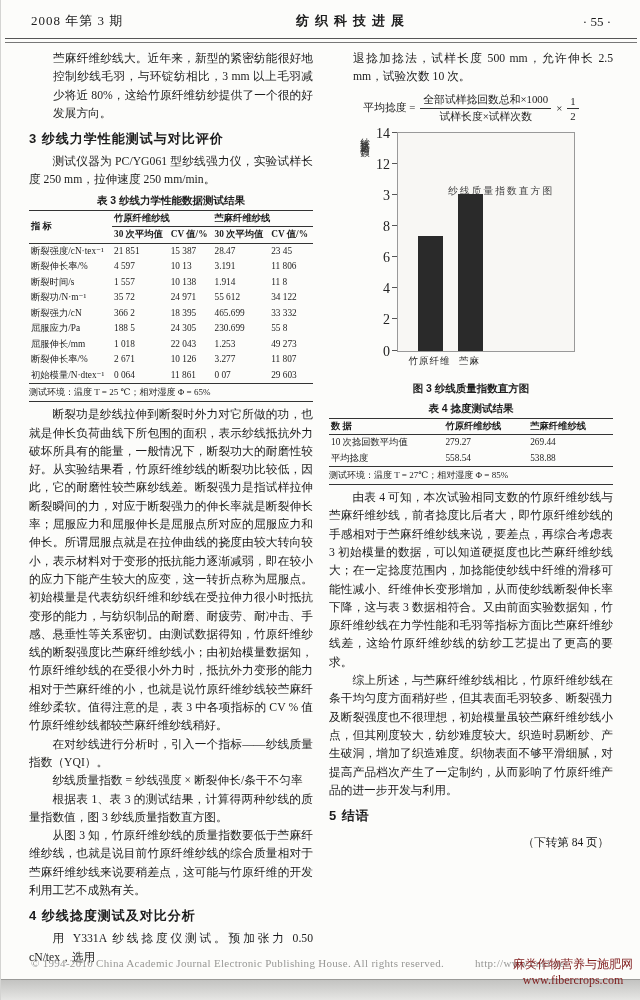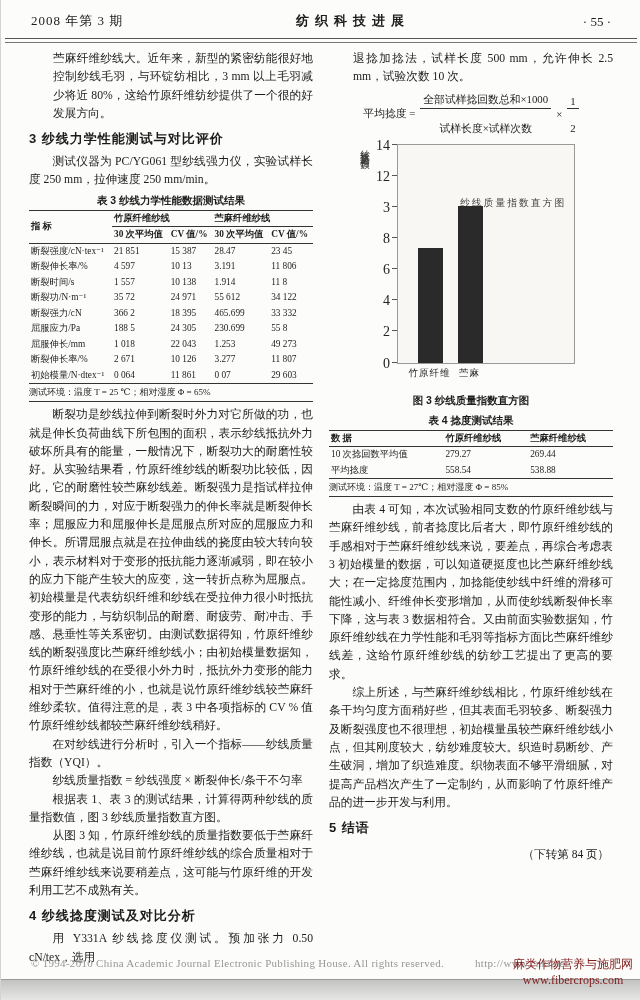--- a/index.html
+++ b/index.html
@@ -37,7 +37,7 @@
   .formula-inline{font-size:11.7px;}
   .formula{display:flex;justify-content:center;align-items:center;gap:5px;
            font-size:10.8px;margin:6px 0 4px;}
-  .frac{display:inline-flex;flex-direction:column;text-align:center;gap:12px;}
+  .frac{display:inline-flex;flex-direction:column;text-align:center;}
   .frac .top{border-bottom:1px solid #333;padding:0 3px 1px;}
   .frac .bot{padding-top:1px;}
   

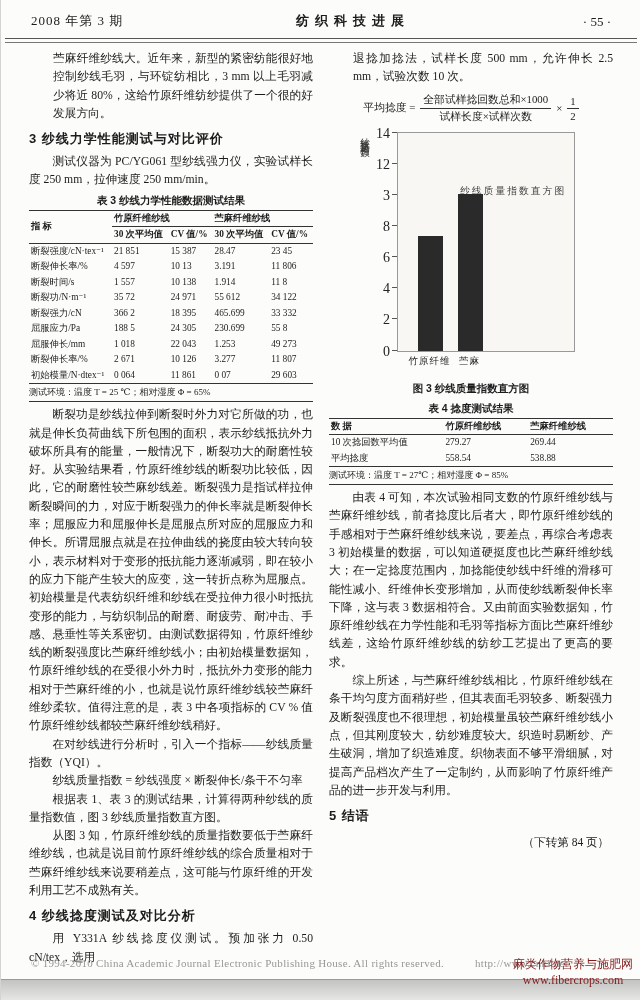--- a/index.html
+++ b/index.html
@@ -47,7 +47,7 @@
   .plot{position:absolute;left:41px;top:4px;width:176px;height:218px;
         border:1px solid #999;background:#f8f7f4;}
   .bar{position:absolute;bottom:0;width:25px;background:#2a2a2a;}
-  .anno{position:absolute;left:62px;top:52px;font-size:9.8px;letter-spacing:2px;color:#444;
+  .anno{position:absolute;left:50px;top:52px;font-size:9.8px;letter-spacing:2px;color:#444;
         white-space:nowrap;}
   .ytick{position:absolute;width:24px;text-align:right;font-size:14px;color:#222;}
   .tickline{position:absolute;width:5px;height:1px;background:#555;left:36px;}

